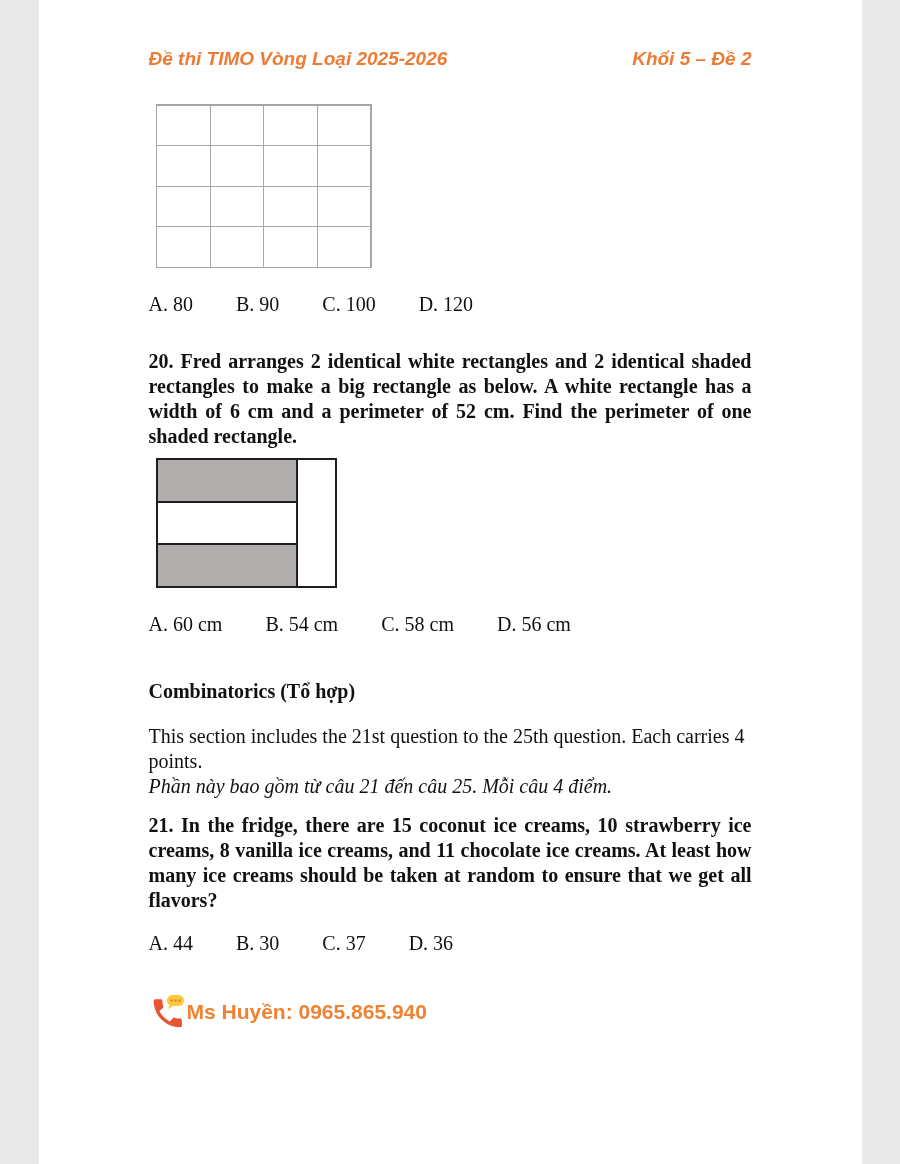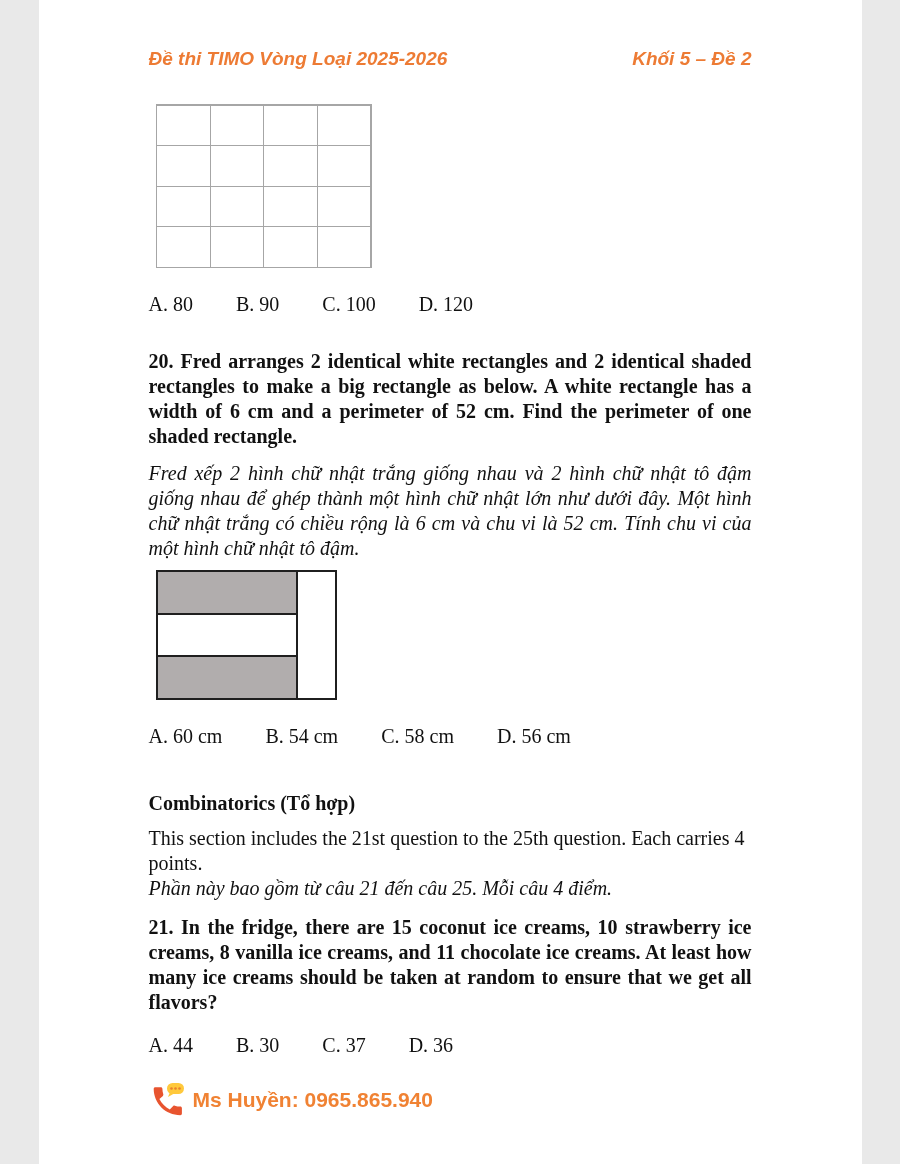--- a/index.html
+++ b/index.html
@@ -112,7 +112,6 @@
   </div>
 
   <div class="para-bold">20. Fred arranges 2 identical white rectangles and 2 identical shaded rectangles to make a big rectangle as below. A white rectangle has a width of 6 cm and a perimeter of 52 cm. Find the perimeter of one shaded rectangle.</div>
-  <div class="para-italic">Fred xếp 2 hình chữ nhật trắng giống nhau và 2 hình chữ nhật tô đậm giống nhau để ghép thành một hình chữ nhật lớn như dưới đây. Một hình chữ nhật trắng có chiều rộng là 6 cm và chu vi là 52 cm. Tính chu vi của một hình chữ nhật tô đậm.</div>
 
   <div class="rect-figure">
     <div class="rect-left">

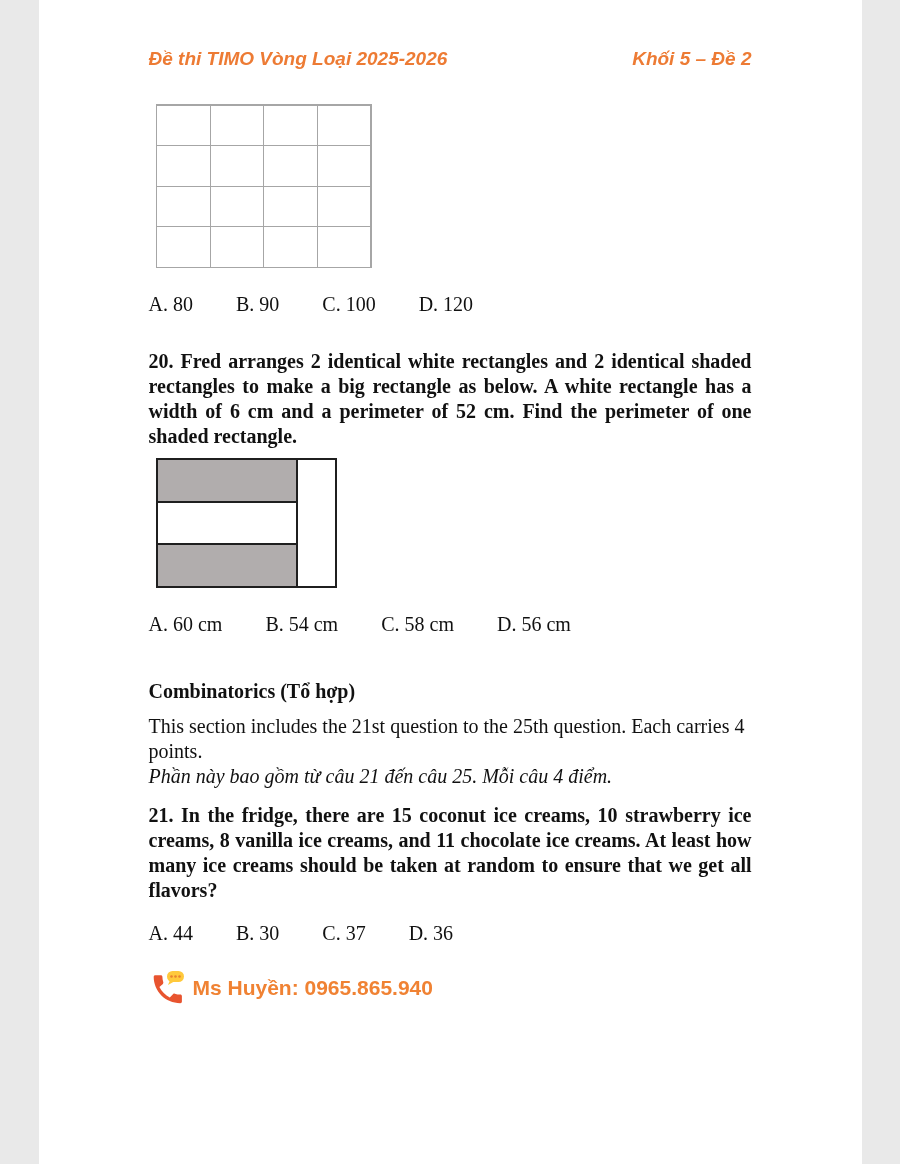--- a/index.html
+++ b/index.html
@@ -65,7 +65,7 @@
   .section-heading{
     margin-top:42px;font-weight:bold;font-size:20px;line-height:25px;
   }
-  .section-text-en{margin-top:10px;font-size:20px;line-height:25px;}
+  .section-text-en{margin-top:20px;font-size:20px;line-height:25px;}
   .section-text-vi{font-style:italic;font-size:20px;line-height:25px;}
   
   .footer{

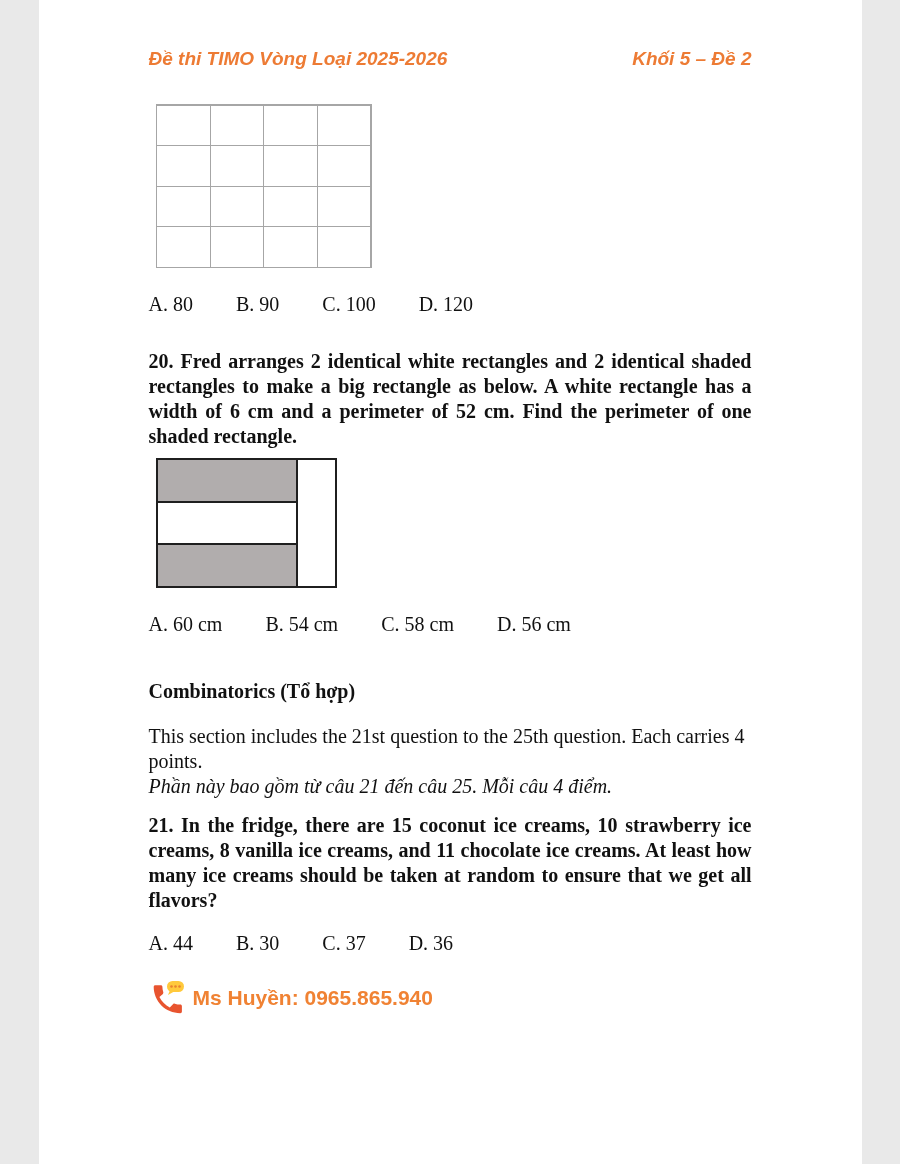--- a/index.html
+++ b/index.html
@@ -69,7 +69,7 @@
   .section-text-vi{font-style:italic;font-size:20px;line-height:25px;}
   
   .footer{
-    margin-top:24px;display:flex;align-items:center;gap:6px;
+    margin-top:38px;display:flex;align-items:center;
     font-family:"Liberation Sans","DejaVu Sans",sans-serif;
     font-weight:bold;font-size:21px;color:var(--footer-orange);
   }

